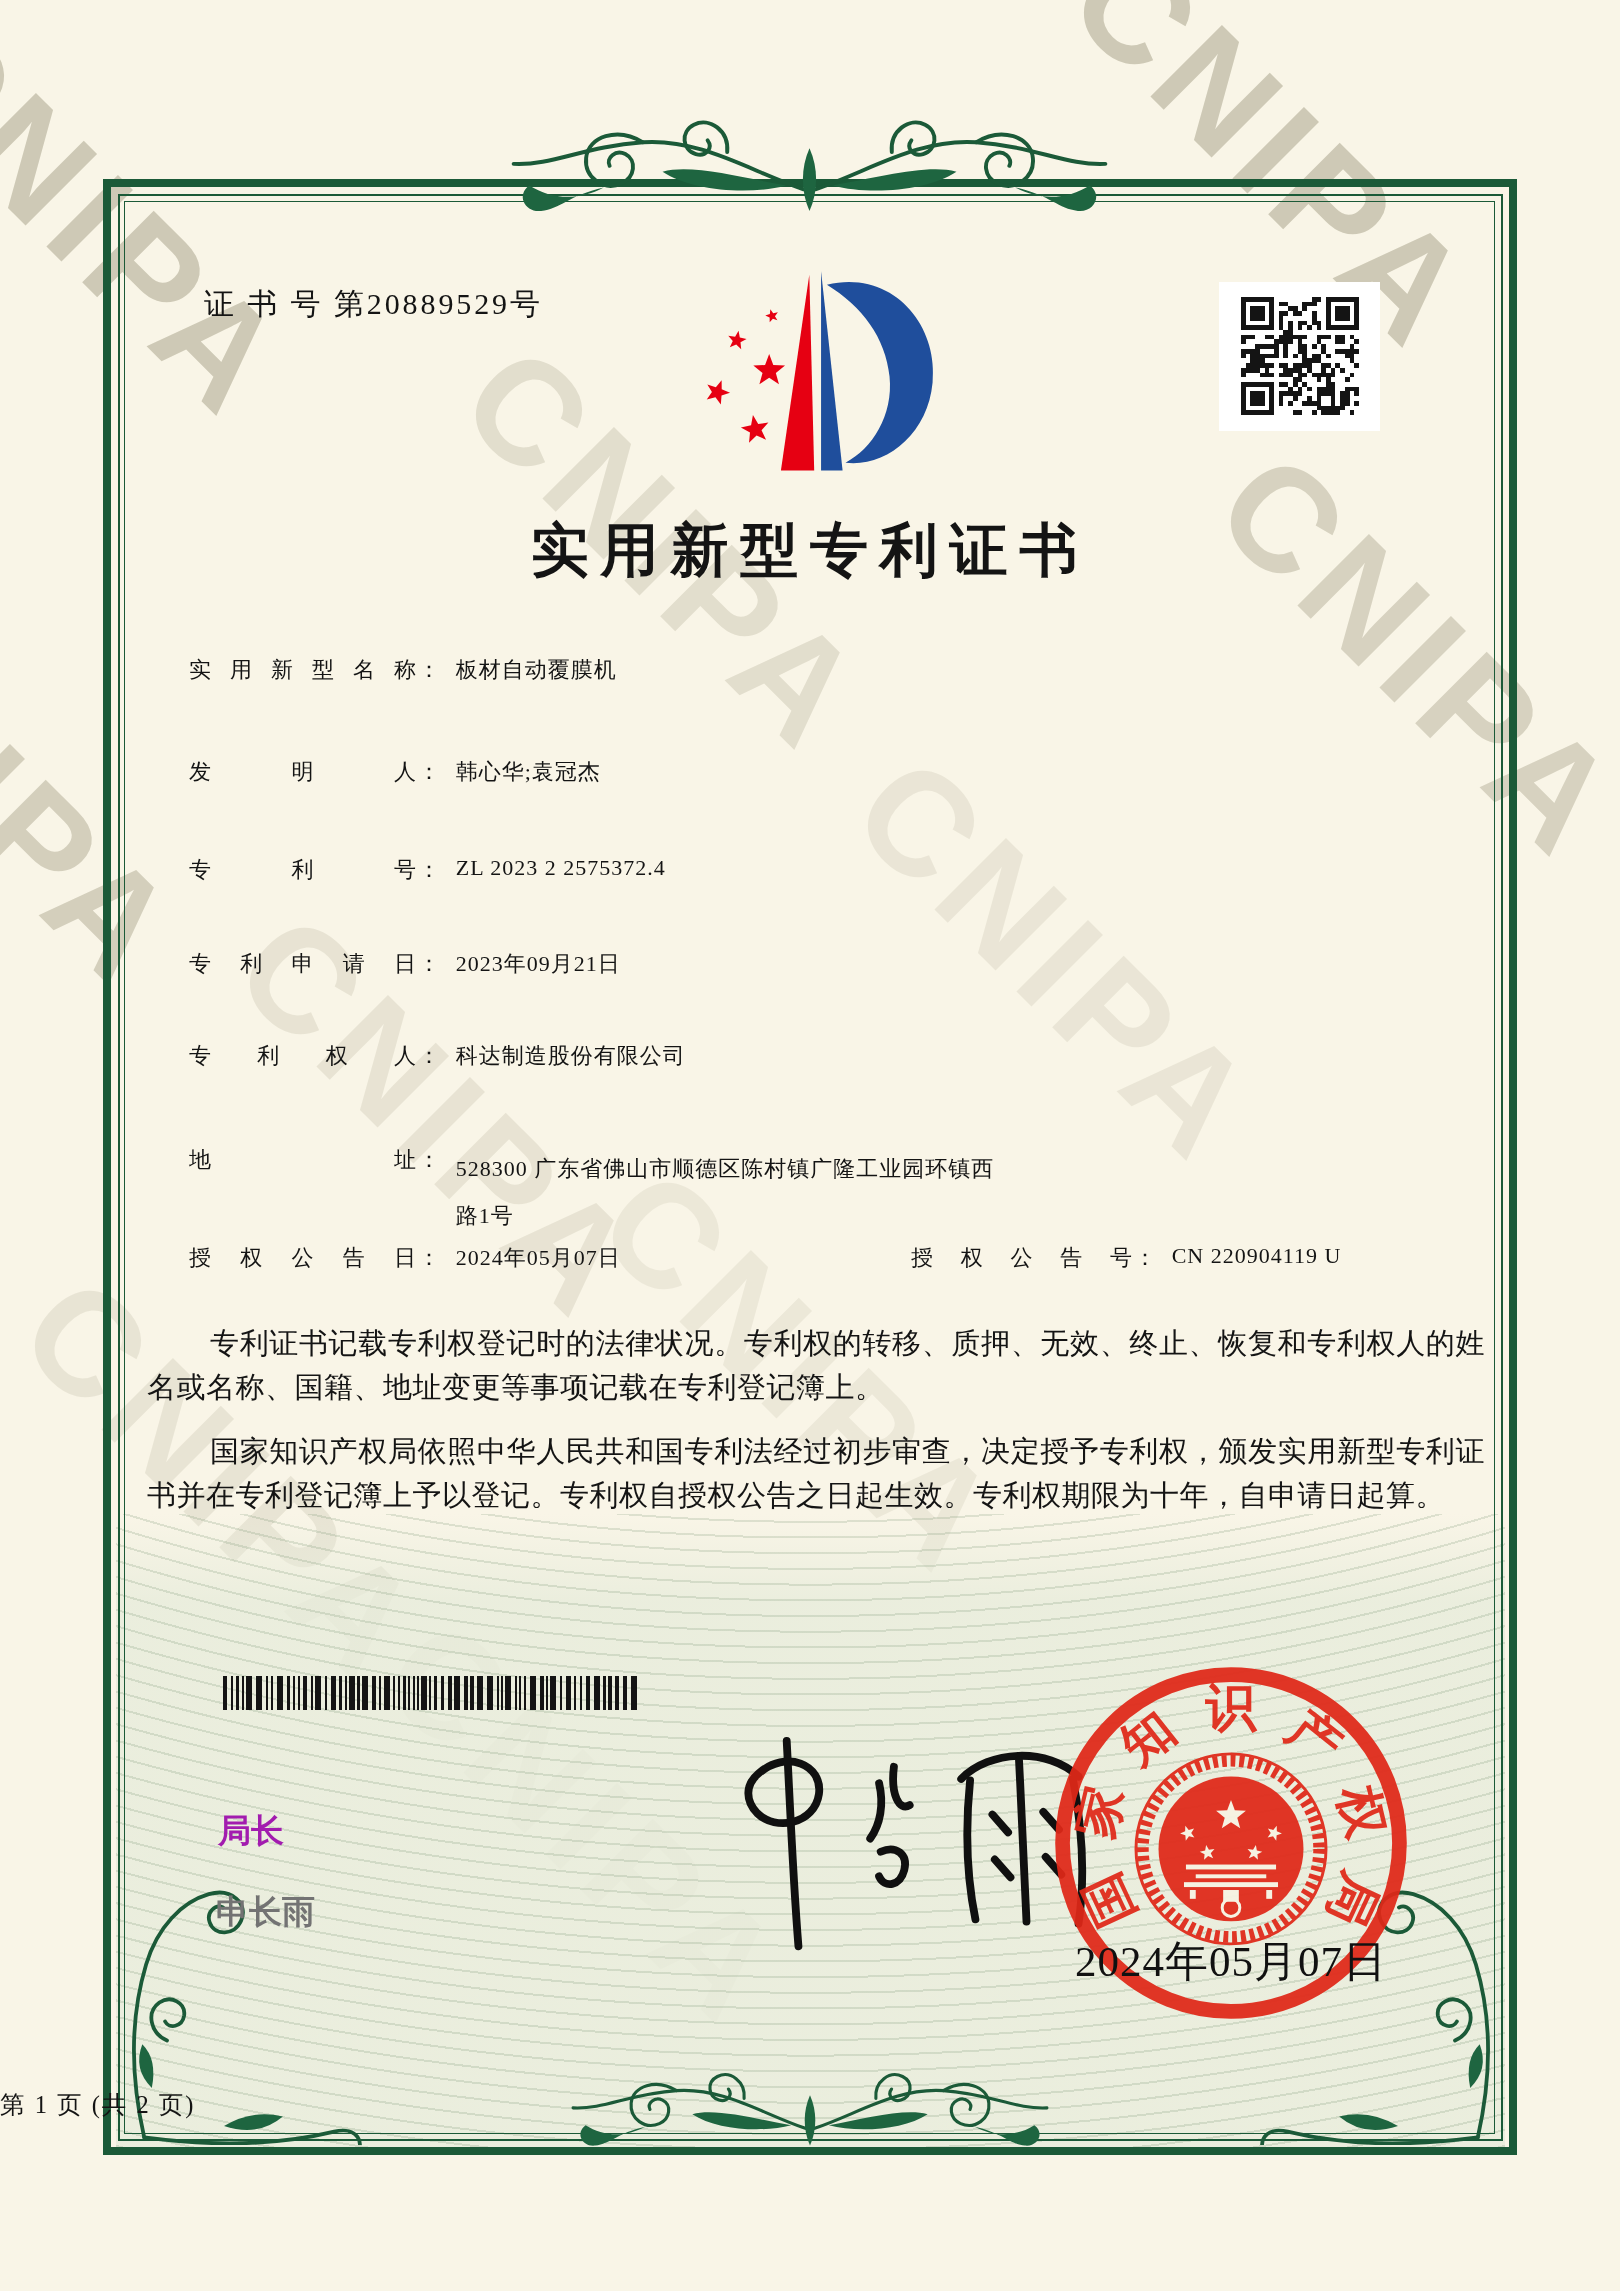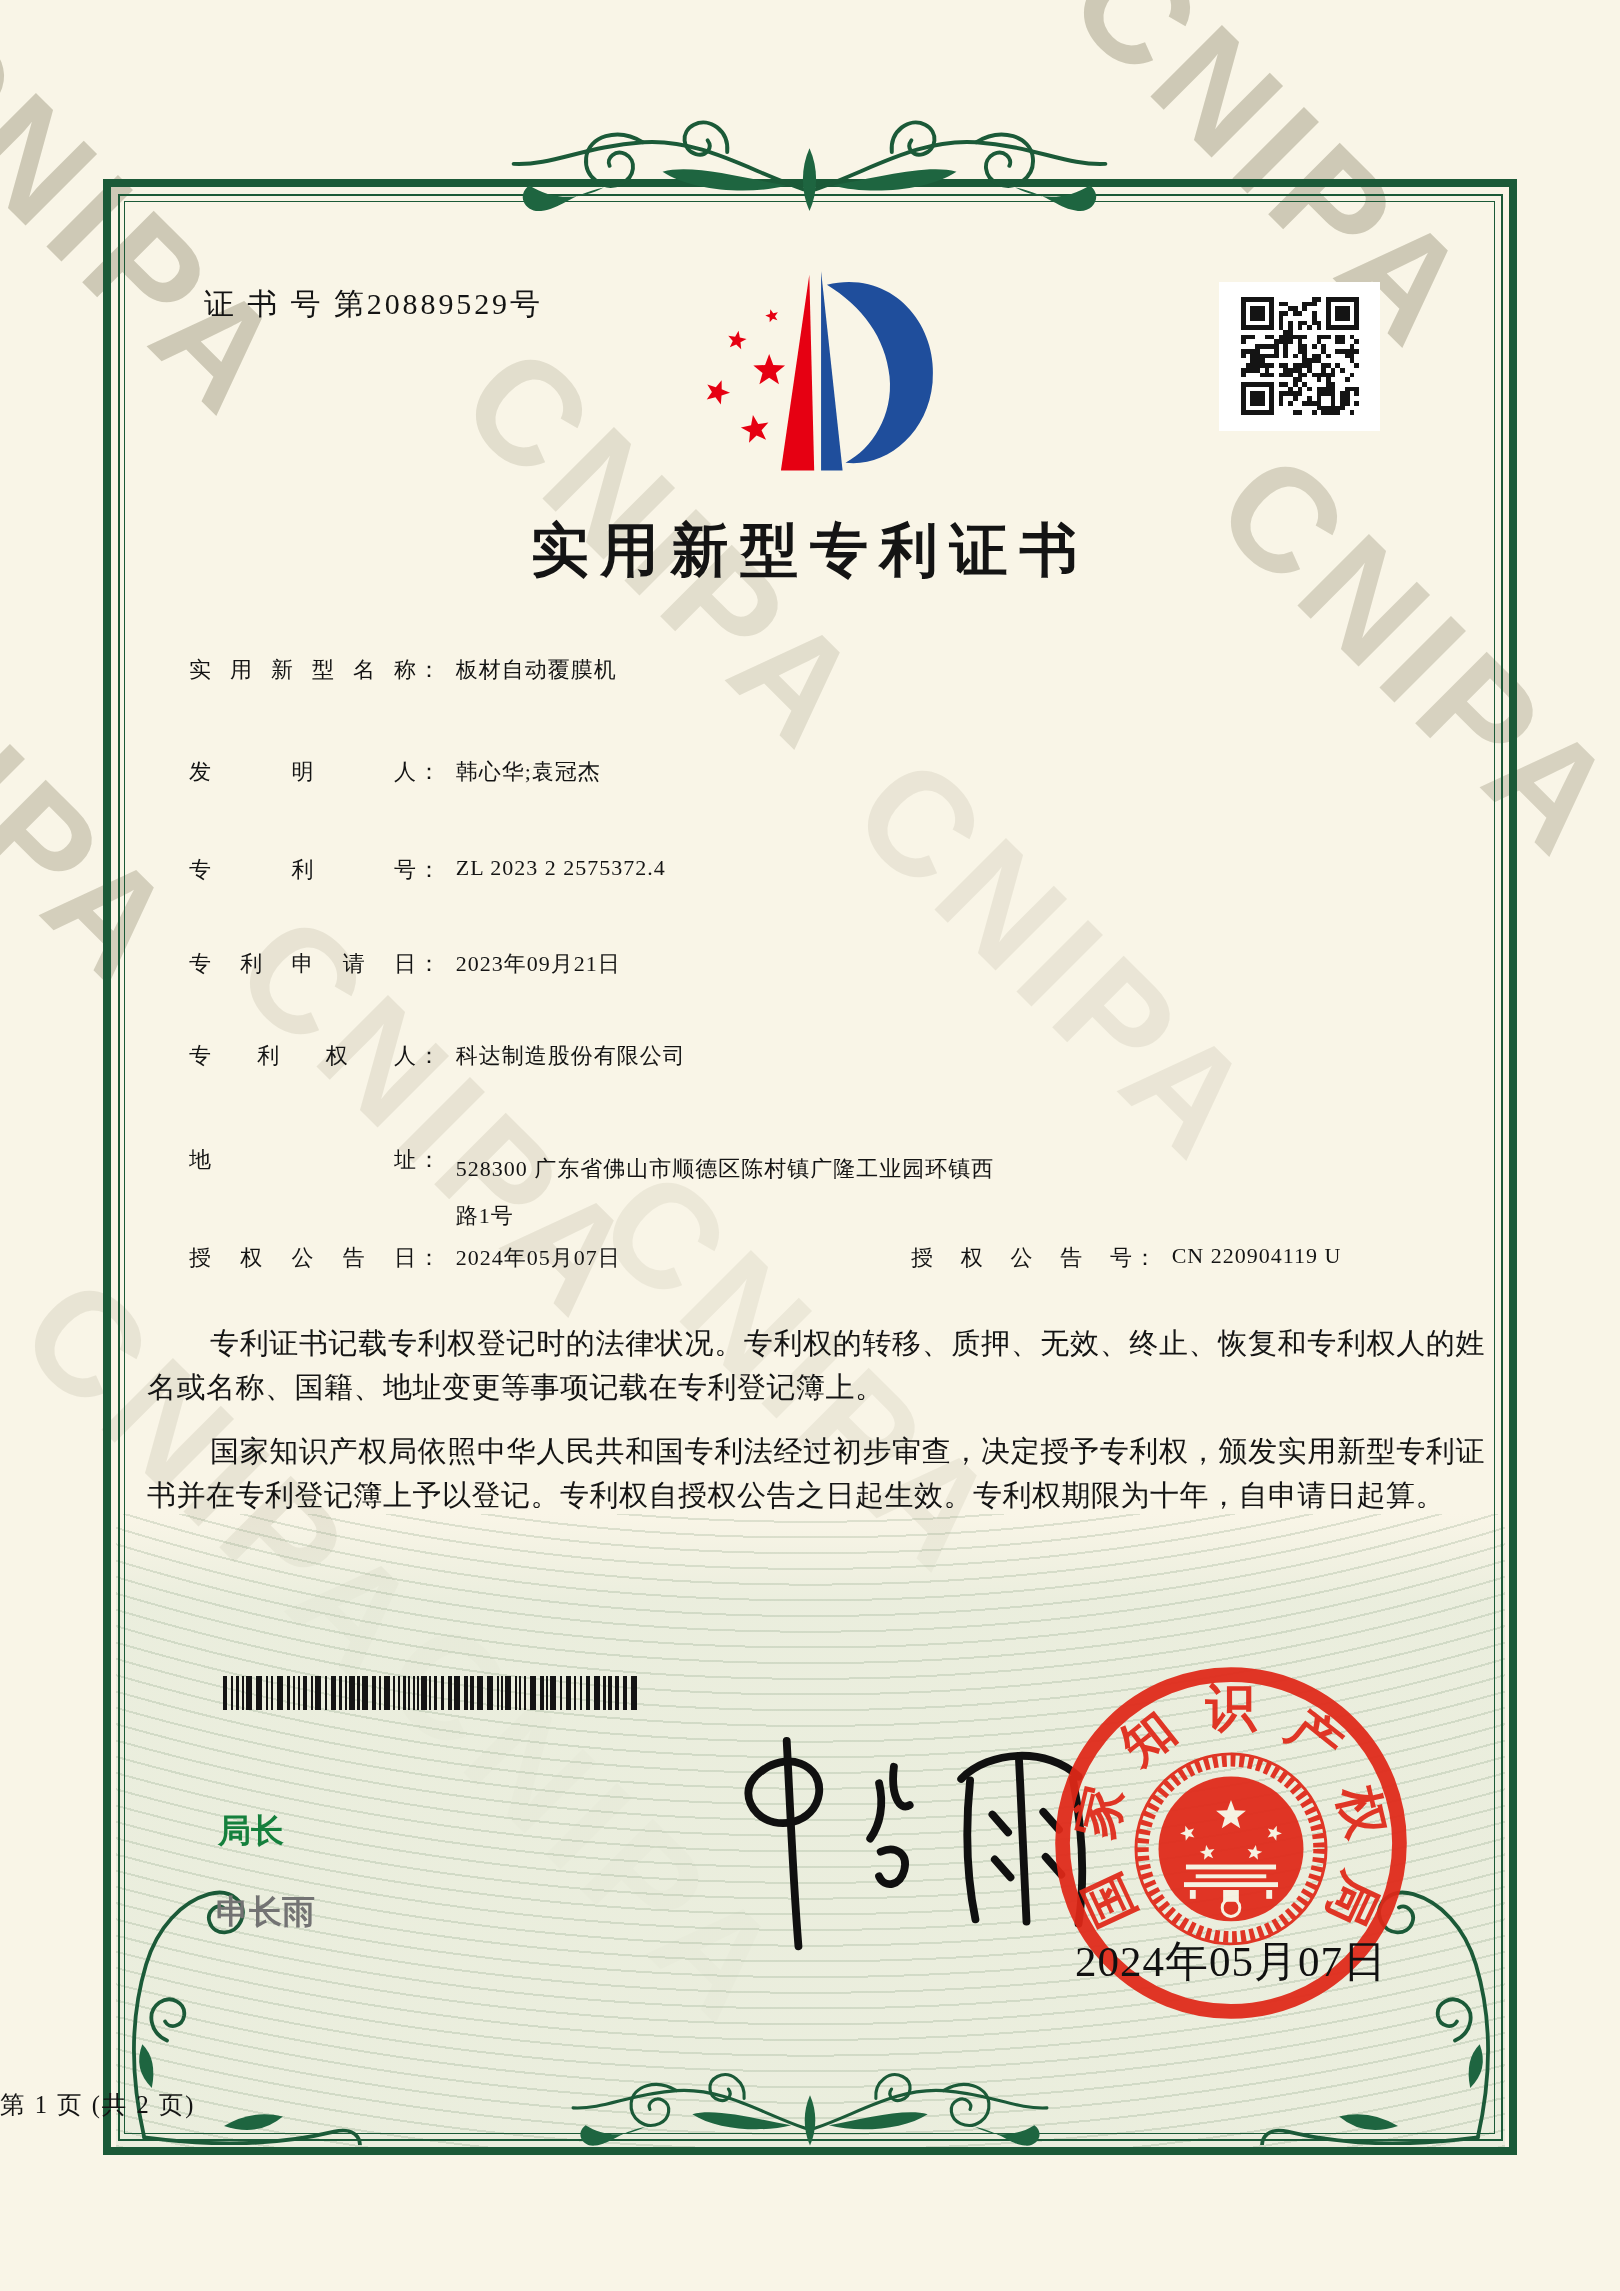--- a/index.html
+++ b/index.html
@@ -55,7 +55,7 @@
   .barcode{left:223px; top:1676px; width:421px; height:34px; display:flex; align-items:stretch;}
   .barcode i{display:block; background:#141414; height:100%;}
   
-  .signer-title{left:218px; top:1809px; font:600 33px "Liberation Sans", sans-serif; color:#15803d;}
+  .signer-title{left:218px; top:1809px; font:600 33px "Liberation Sans", sans-serif; color:#a21caf;}
   .signer-name{left:216px; top:1878px; font:600 33px "Liberation Sans", sans-serif; color:#737373;margin-top:12px;}
   .sig{left:698px; top:1725px;}
   .sig path{stroke:#101010; stroke-width:8; fill:none; stroke-linecap:round; stroke-linejoin:round;}

